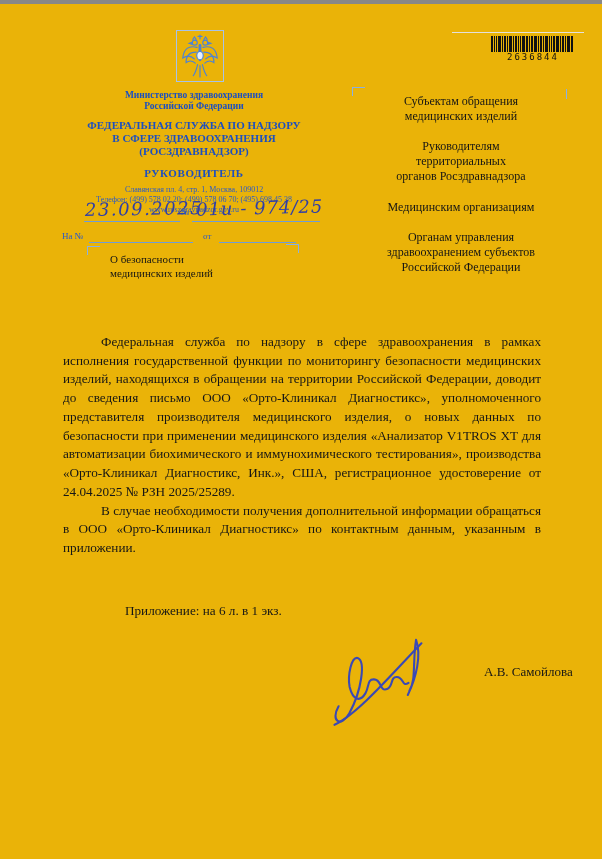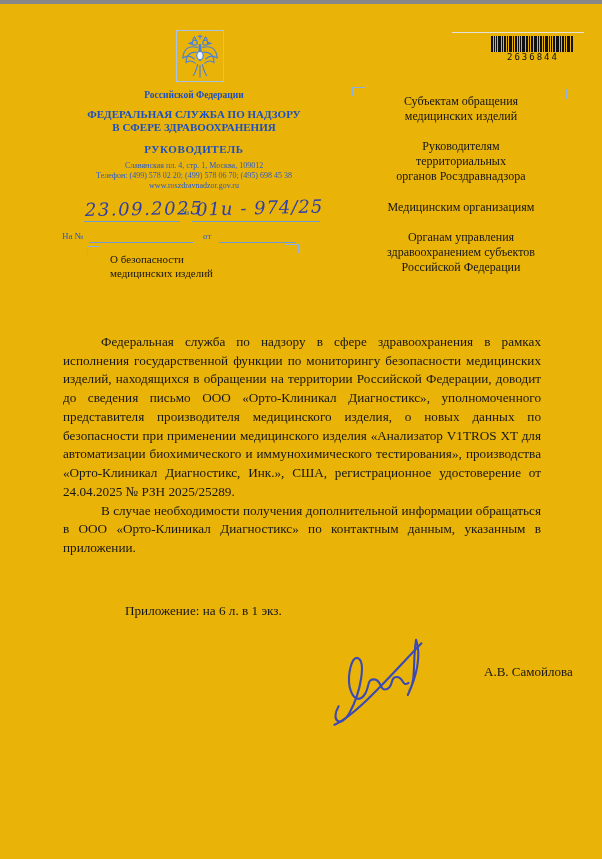--- a/index.html
+++ b/index.html
@@ -127,6 +127,7 @@
 
   <div class="letterhead">
     <div class="lh-ministry">
+      <div>Министерство здравоохранения</div>
       <div>Российской Федерации</div>
     </div>
     <div class="lh-service">

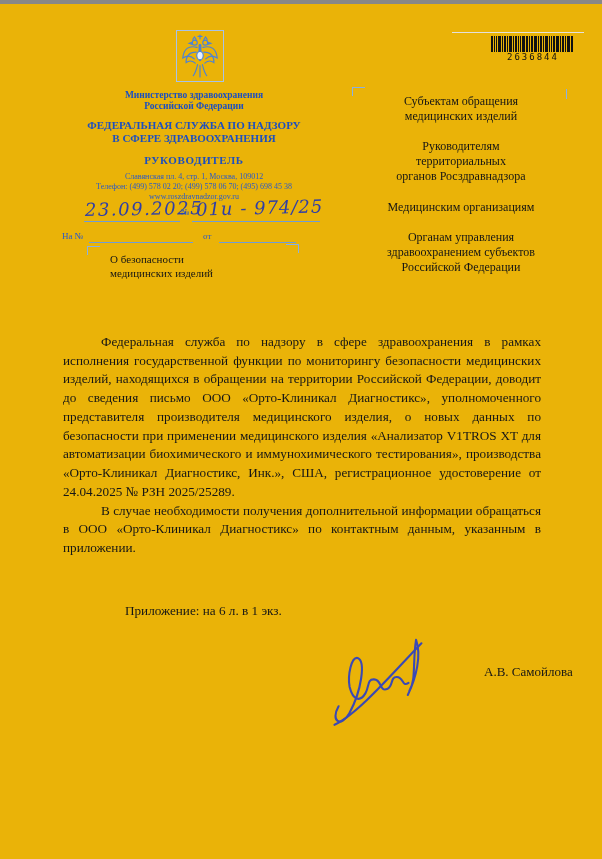--- a/index.html
+++ b/index.html
@@ -133,6 +133,7 @@
     <div class="lh-service">
       <div>ФЕДЕРАЛЬНАЯ СЛУЖБА ПО НАДЗОРУ</div>
       <div>В СФЕРЕ ЗДРАВООХРАНЕНИЯ</div>
+      <div>(РОСЗДРАВНАДЗОР)</div>
     </div>
     <div class="lh-head">РУКОВОДИТЕЛЬ</div>
     <div class="lh-contacts">

